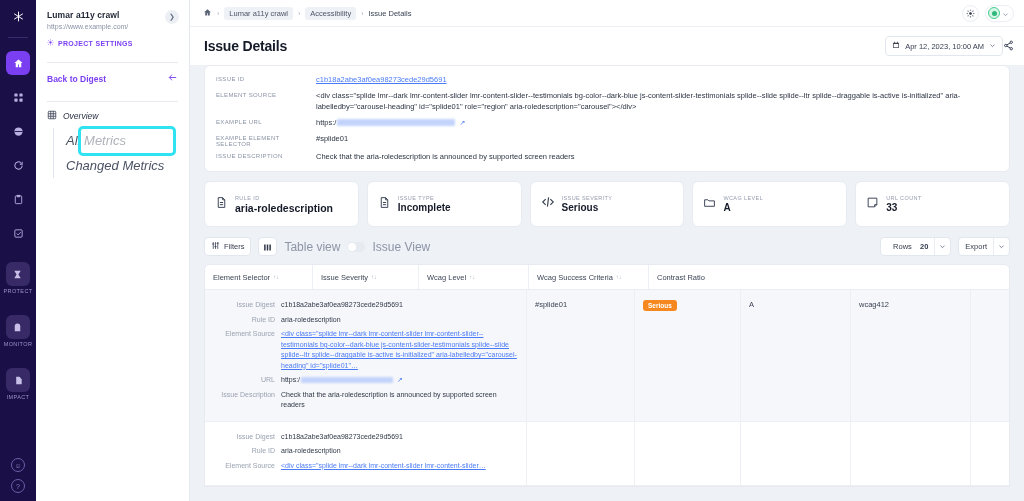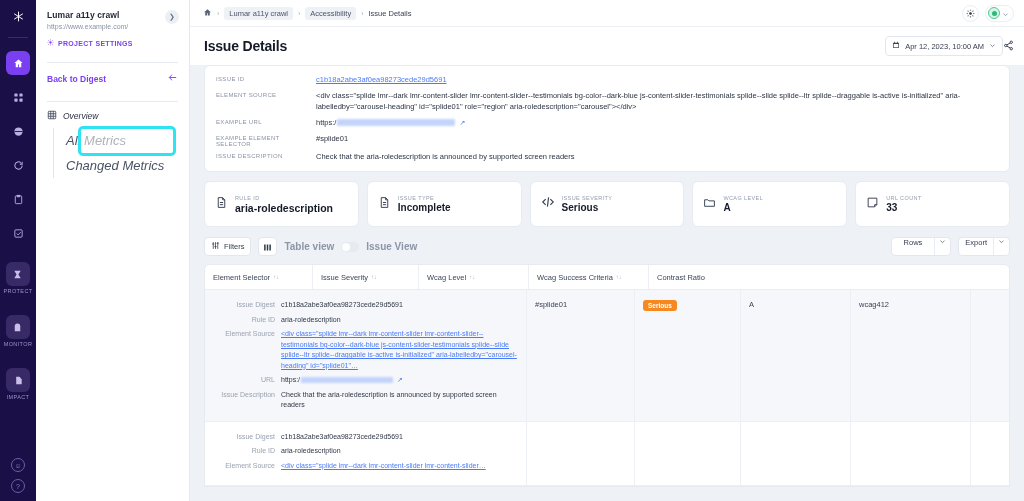--- a/index.html
+++ b/index.html
@@ -130,7 +130,7 @@
              font-size: 7.5px; color: #343c4e; }
   .btn-ico { width: 19px; height: 19px; border: 1px solid #e2e6ee; border-radius: 4px;
              background: #fff; display: flex; align-items: center; justify-content: center; color: #2f3748; }
-  .viewlbl { font-size: 10px; color: #8d95a6; font-weight: bold; }
+  .viewlbl { font-size: 12px; color: #8d95a6; }
   .toggle { width: 18px; height: 10px; border-radius: 6px; background: #e6eaf1; position: relative; }
   .toggle i { position: absolute; left: 1px; top: 1px; width: 8px; height: 8px;
               border-radius: 50%; background: #fff; display: block; }

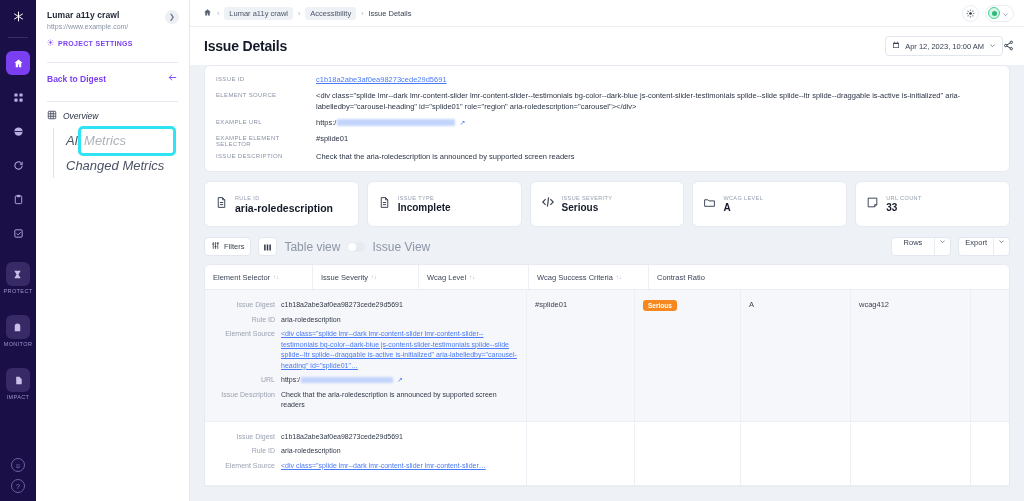--- a/index.html
+++ b/index.html
@@ -137,7 +137,7 @@
   .tbar-right { margin-left: auto; display: flex; gap: 7px; }
   .split { display: flex; align-items: stretch; border: 1px solid #e2e6ee; border-radius: 4px;
            background: #fff; height: 19px; overflow: hidden; }
-  .split span { display: flex; align-items: center; padding: 0 6px; font-size: 7.5px; color: #343c4e; flex-direction: column; }
+  .split span { display: flex; align-items: center; padding: 0 6px; font-size: 7.5px; color: #343c4e; }
   .split .cv { border-left: 1px solid #e9ecf3; padding: 0 4px; color: #6a7governing; }
 
   

